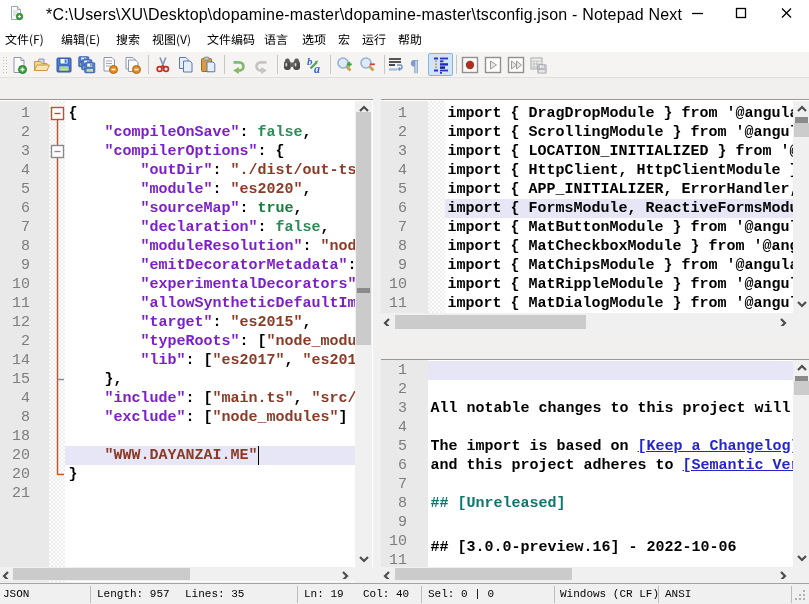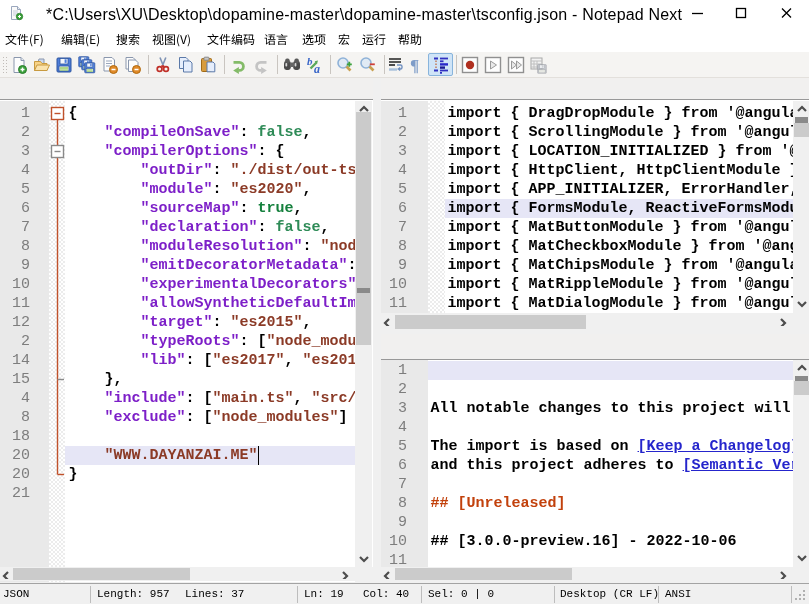--- a/index.html
+++ b/index.html
@@ -430,7 +430,7 @@
           <div class="cl" style="top:39px;left:49.5px"><span style="color:#000;">All notable changes to this project will be documented in this file.</span></div>
           <div class="cl" style="top:77px;left:49.5px"><span style="color:#000;">The import is based on </span><span style="color:#2525cc;text-decoration:underline;">[Keep a Changelog](keepachangelog.com/)</span></div>
           <div class="cl" style="top:96px;left:49.5px"><span style="color:#000;">and this project adheres to </span><span style="color:#2525cc;text-decoration:underline;">[Semantic Versioning](semver.org/)</span></div>
-          <div class="cl" style="top:134px;left:49.5px"><span style="color:#c2410c;font-weight:bold;">## [Unreleased]</span></div>
+          <div class="cl" style="top:134px;left:49.5px"><span style="color:#0f766e;font-weight:bold;">## [Unreleased]</span></div>
           <div class="cl" style="top:172px;left:49.5px"><span style="color:#000;font-weight:bold;">## [3.0.0-preview.16] - 2022-10-06</span></div>
         </div>
   </div>

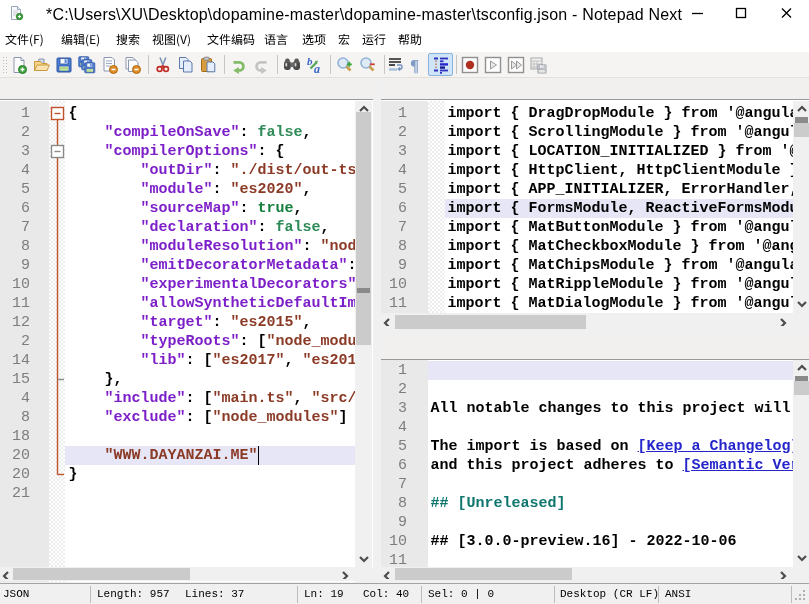--- a/index.html
+++ b/index.html
@@ -431,7 +431,7 @@
           <div class="cl" style="top:77px;left:49.5px"><span style="color:#000;">The import is based on </span><span style="color:#2525cc;text-decoration:underline;">[Keep a Changelog](keepachangelog.com/)</span></div>
           <div class="cl" style="top:96px;left:49.5px"><span style="color:#000;">and this project adheres to </span><span style="color:#2525cc;text-decoration:underline;">[Semantic Versioning](semver.org/)</span></div>
           <div class="cl" style="top:134px;left:49.5px"><span style="color:#0f766e;font-weight:bold;">## [Unreleased]</span></div>
-          <div class="cl" style="top:172px;left:49.5px"><span style="color:#000;font-weight:bold;">## [3.0.0-preview.16] - 2022-10-06</span></div>
+          <div class="cl" style="top:178px;left:49.5px"><span style="color:#000;font-weight:bold;">## [3.0.0-preview.16] - 2022-10-06</span></div>
         </div>
   </div>
   <div class="vtrack" style="left:412px;top:26px;width:17px;height:207px">

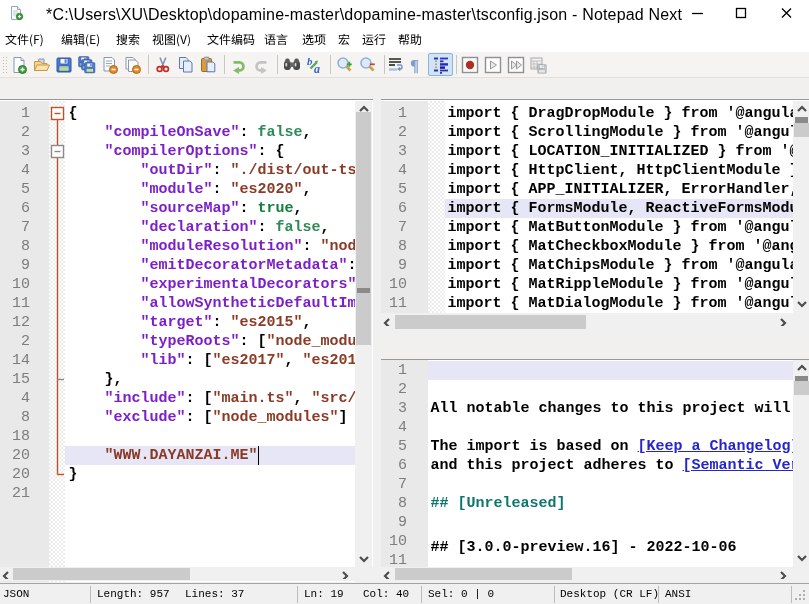--- a/index.html
+++ b/index.html
@@ -468,7 +468,7 @@
   <div class="st" style="left:3px">JSON</div>
   <div class="ssep" style="left:90px"></div>
   <div class="st" style="left:97px">Length: 957</div>
-  <div class="st" style="left:185px">Lines: 37</div>
+  <div class="st" style="left:185px">Lines: 35</div>
   <div class="ssep" style="left:297px"></div>
   <div class="st" style="left:304px">Ln: 19</div>
   <div class="st" style="left:363px">Col: 40</div>

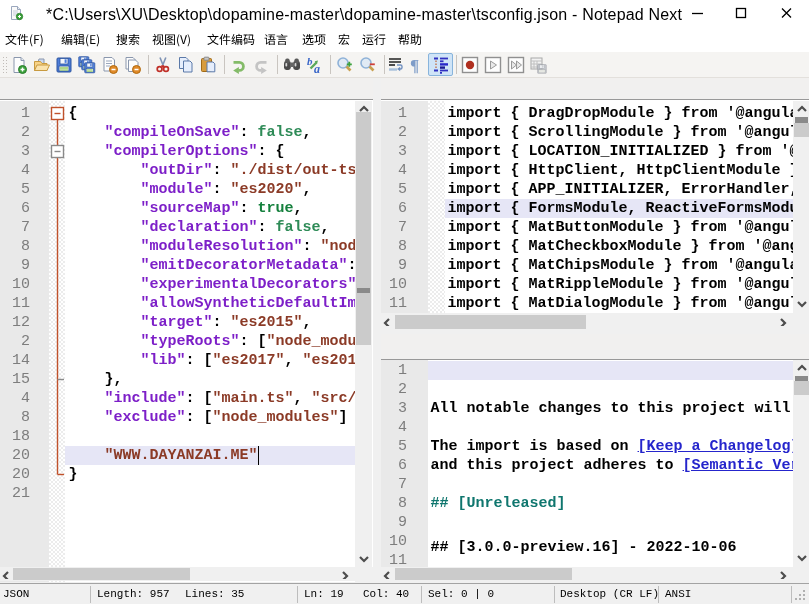--- a/index.html
+++ b/index.html
@@ -475,7 +475,7 @@
   <div class="ssep" style="left:421px"></div>
   <div class="st" style="left:428px">Sel: 0 | 0</div>
   <div class="ssep" style="left:554px"></div>
-  <div class="st" style="left:560px">Desktop (CR LF)</div>
+  <div class="st" style="left:560px">Windows (CR LF)</div>
   <div class="ssep" style="left:658px"></div>
   <div class="st" style="left:665px">ANSI</div>
   <div class="ssep" style="left:791px"></div>

